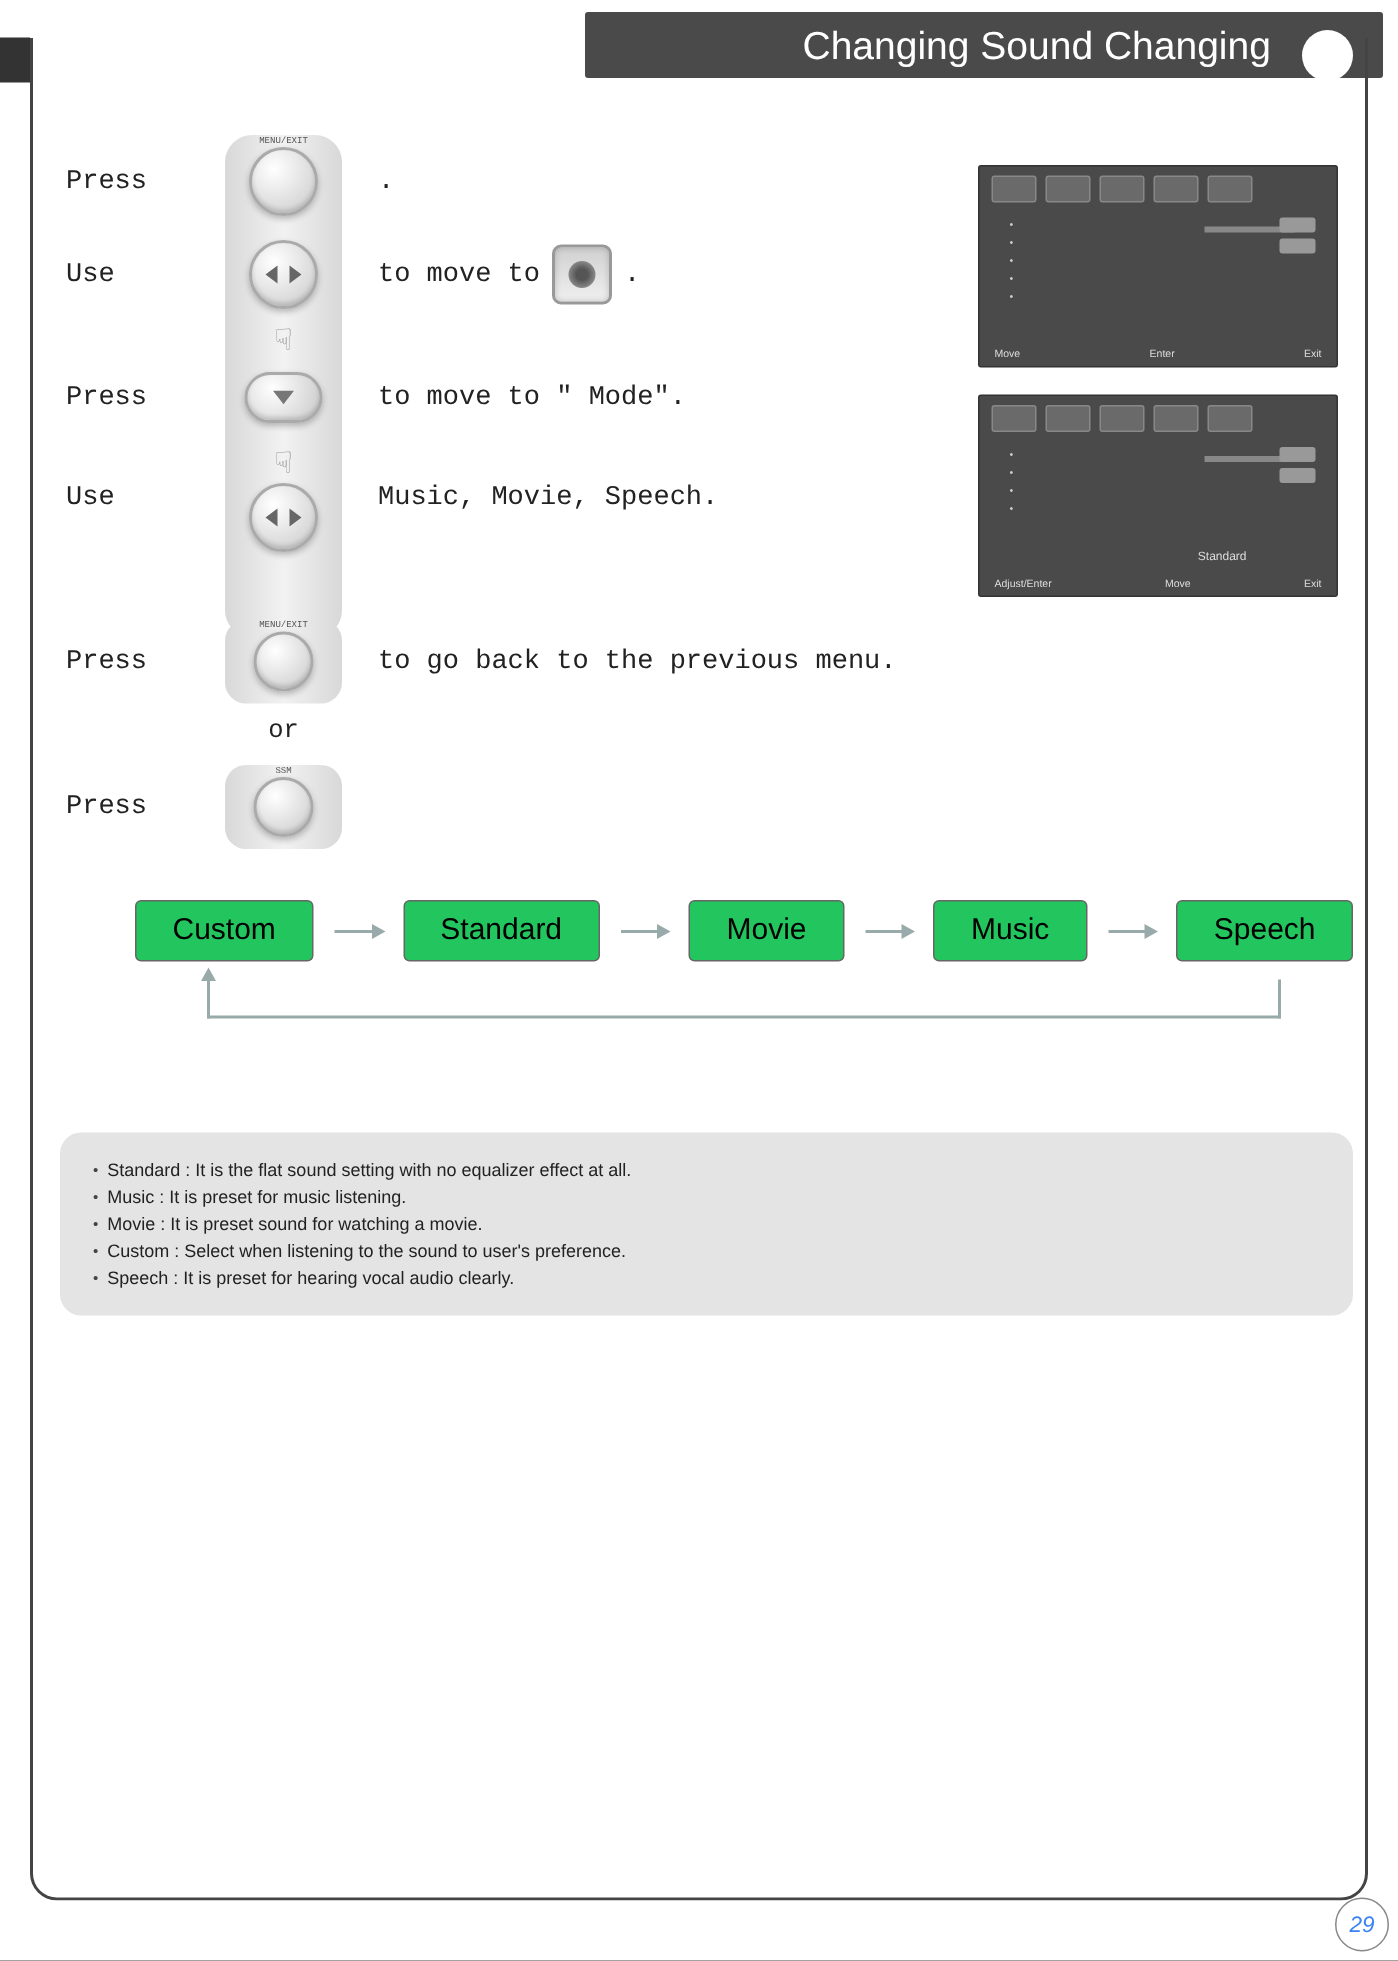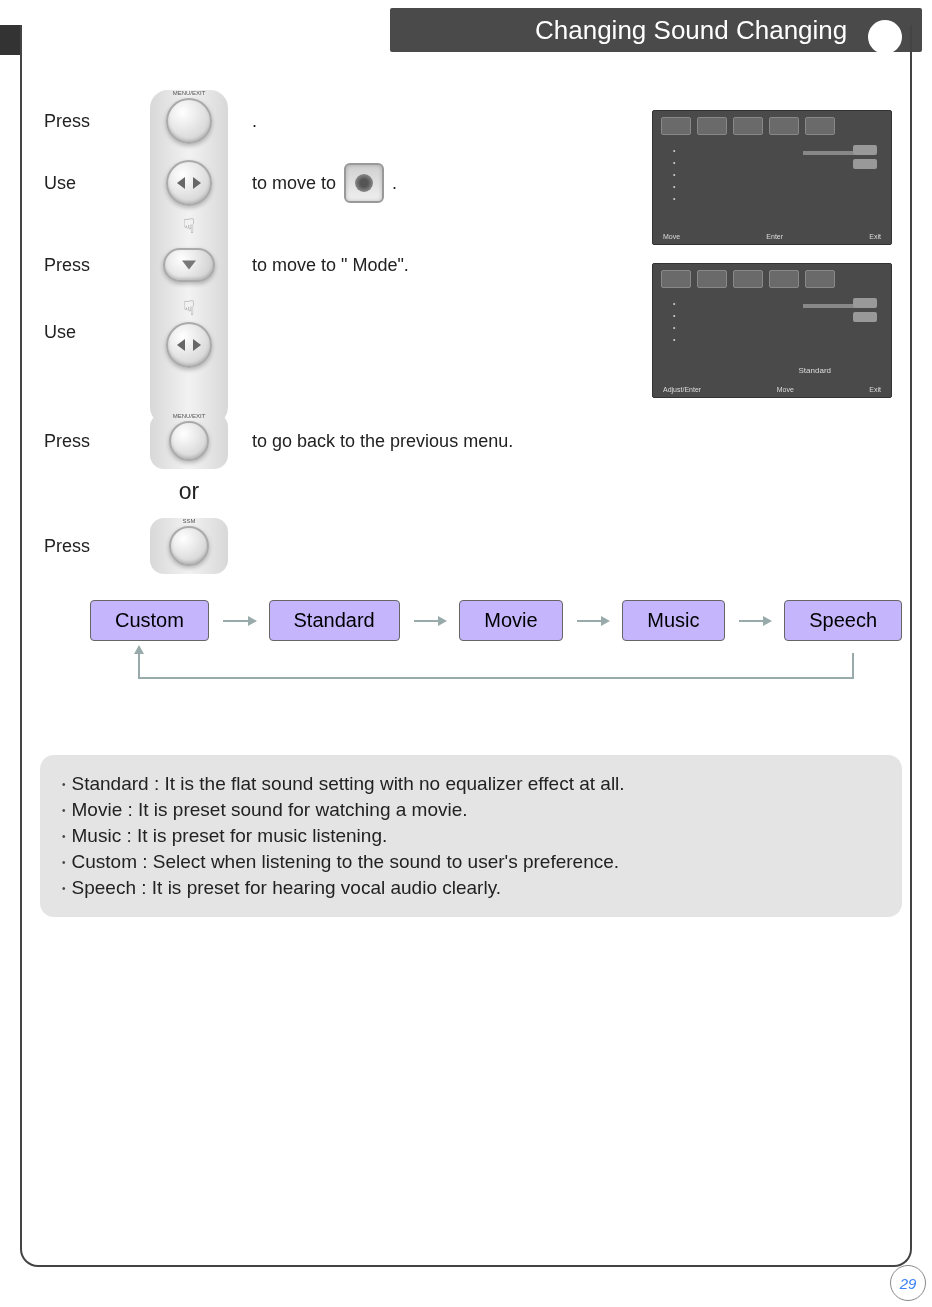--- a/index.html
+++ b/index.html
@@ -59,6 +59,7 @@
   }
   .steps-area {
     position: relative;
+    font-family: Liberation Mono, monospace;
   }
   .button-rail {
     position: absolute;

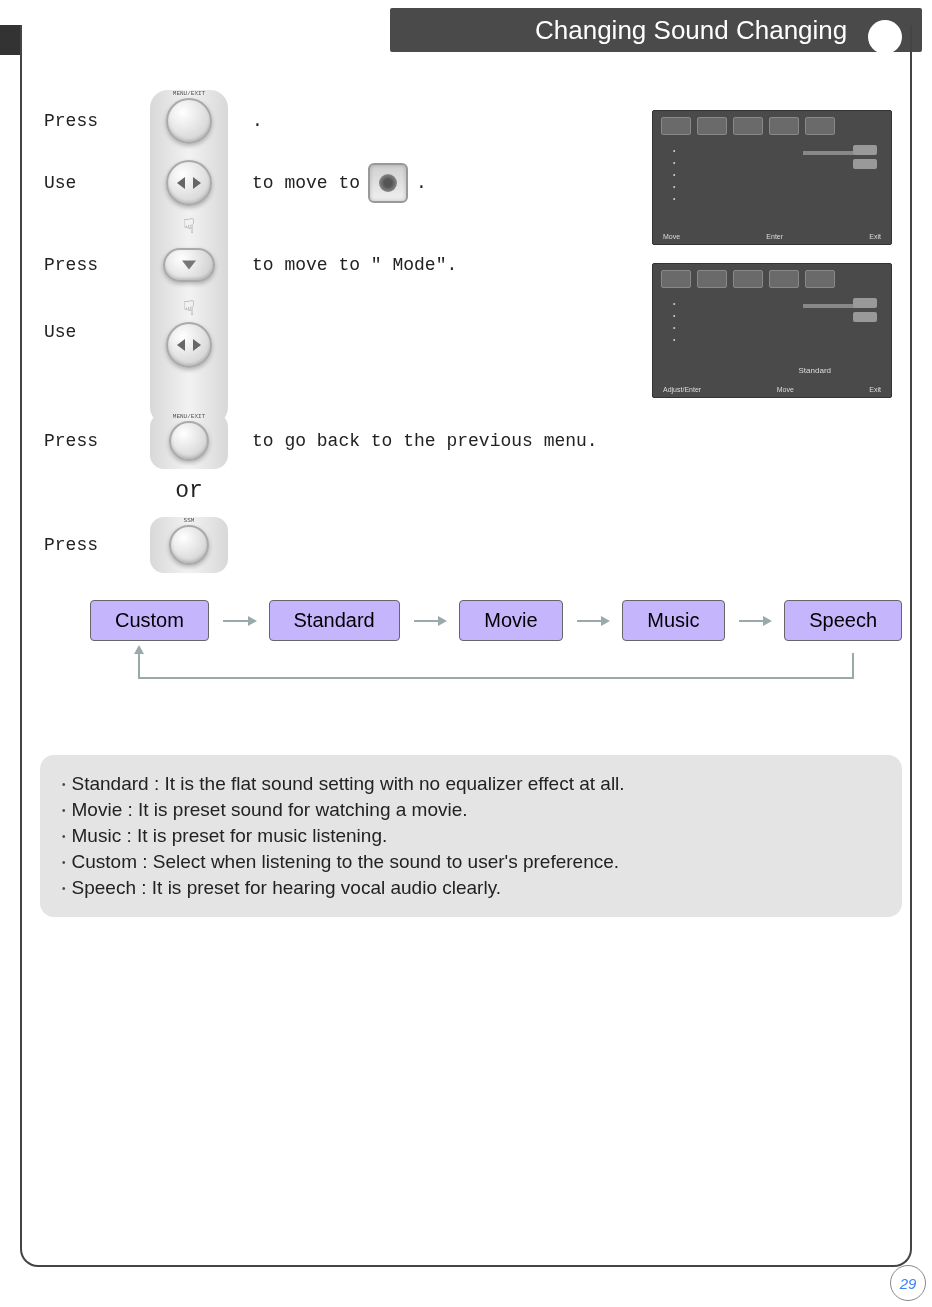--- a/index.html
+++ b/index.html
@@ -294,6 +294,7 @@
         <div class="rc-btn lr"></div>
       </div>
       <div class="step-text" style="display:block;">
+        <div> Music, Movie, Speech.</div>
       </div>
     </div>
 

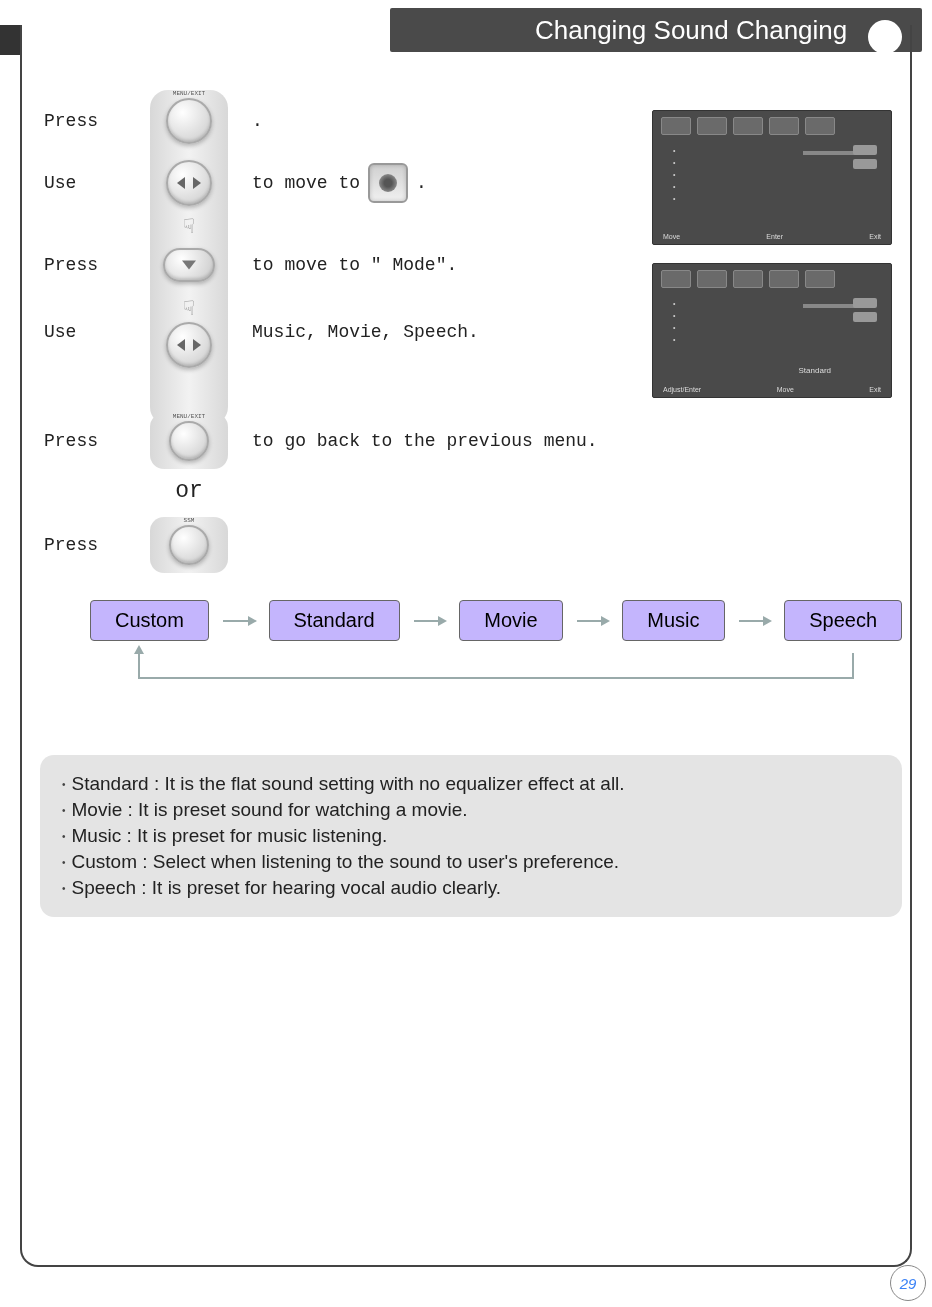--- a/index.html
+++ b/index.html
@@ -129,7 +129,7 @@
   }
   .or-label {
     text-align:center; width:188px; padding:6px 0 10px 110px;
-    font-size:23px; color:#222;
+    font-size:17px; color:#222;
   }
   .small-panel {
     position:absolute; left:110px; width:78px; height:56px;

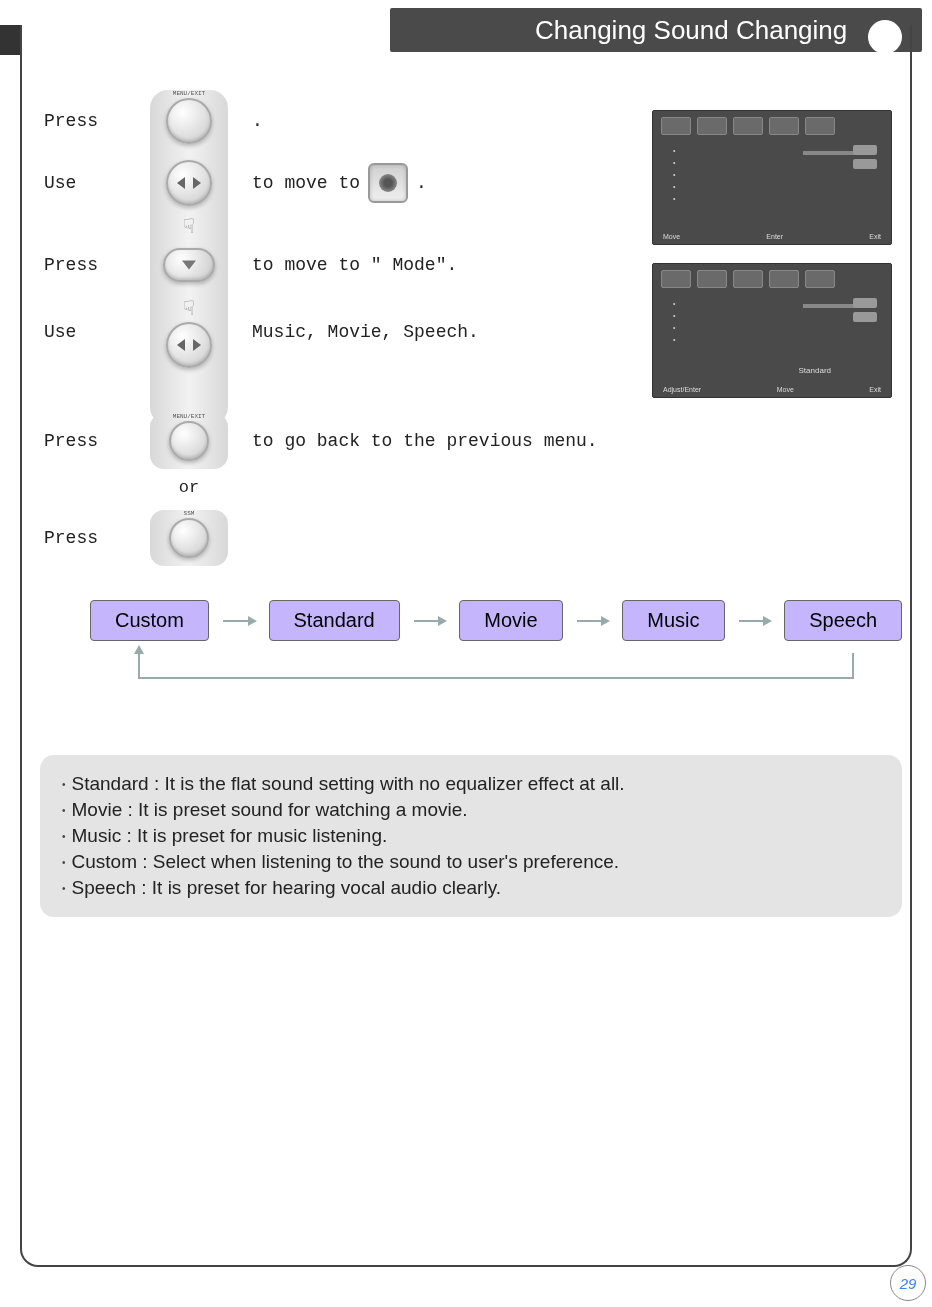--- a/index.html
+++ b/index.html
@@ -187,7 +187,7 @@
     border-radius: 4px;
     padding: 8px 24px;
     font-size: 20px;
-    background:#c4b5fd;
+    background:#22c55e;
   }
   .flow-arrow {
     width:32px; height:2px; background:#9aa; position:relative;

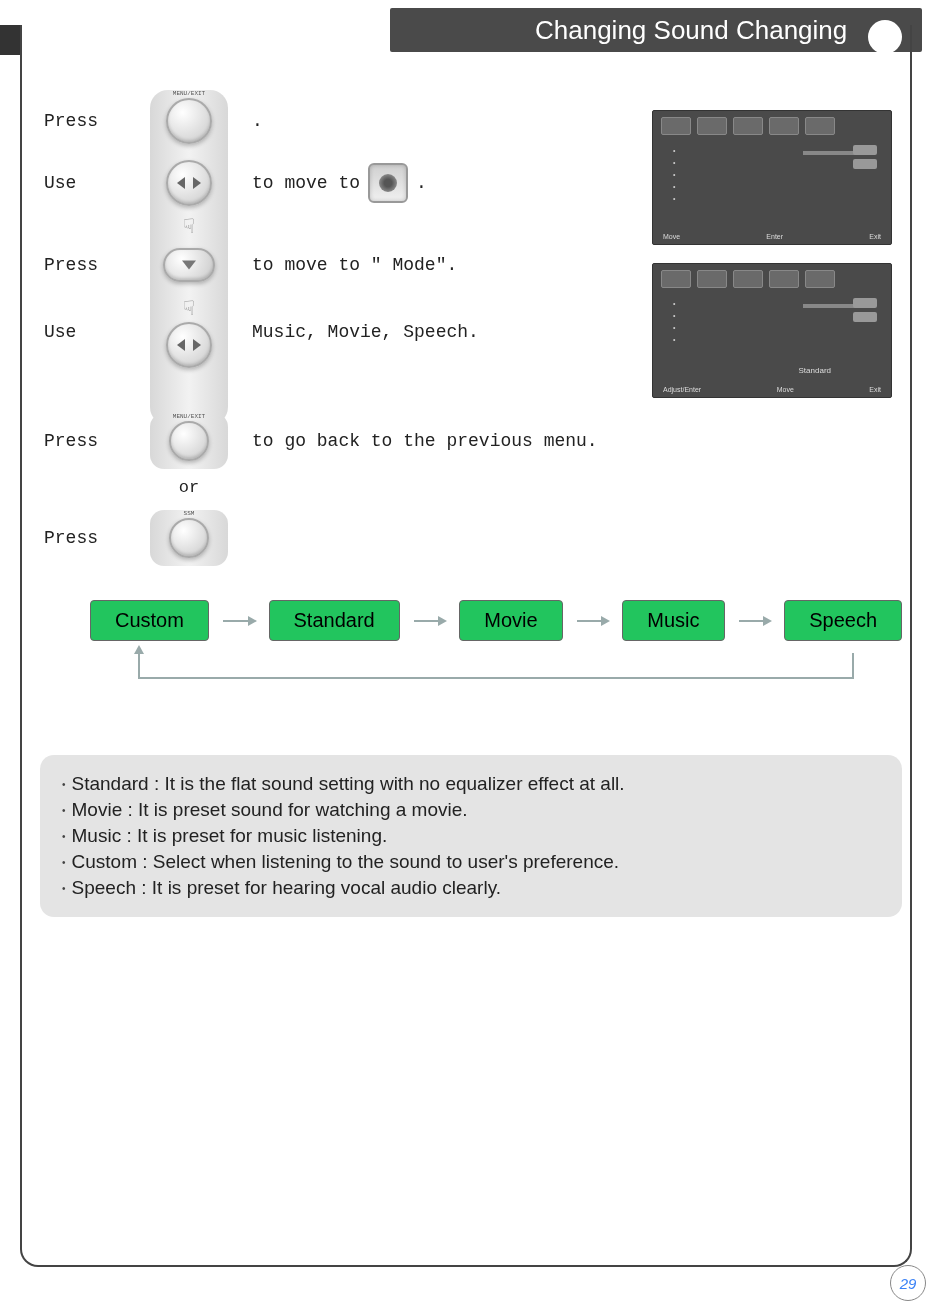--- a/index.html
+++ b/index.html
@@ -217,7 +217,7 @@
     background: #e4e4e4;
     border-radius: 14px;
     padding: 16px 22px;
-    font-size: 19px; color:#222;
+    font-size: 12px; color:#222;
   }
   .desc-panel .line { padding: 2px 0; }
   .desc-panel .line::before {

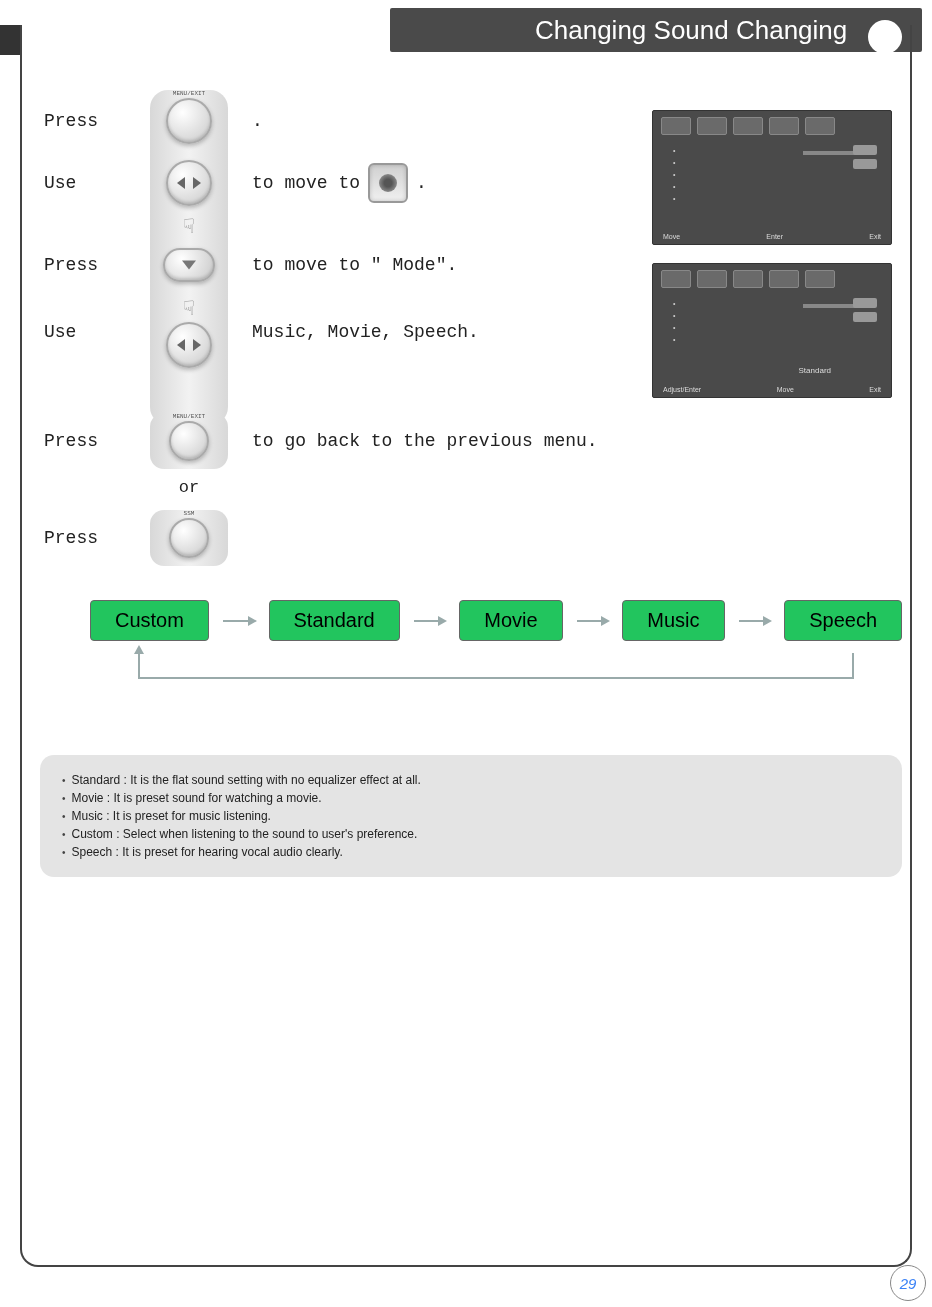--- a/index.html
+++ b/index.html
@@ -391,8 +391,8 @@
 
 <div class="desc-panel">
   <div class="line">Standard : It is the flat sound setting with no equalizer effect at all.</div>
+  <div class="line">Music : It is preset for music listening.</div>
   <div class="line">Movie : It is preset sound for watching a movie.</div>
-  <div class="line">Music : It is preset for music listening.</div>
   <div class="line">Custom : Select when listening to the sound to user's preference.</div>
   <div class="line">Speech : It is preset for hearing vocal audio clearly.</div>
 </div>

